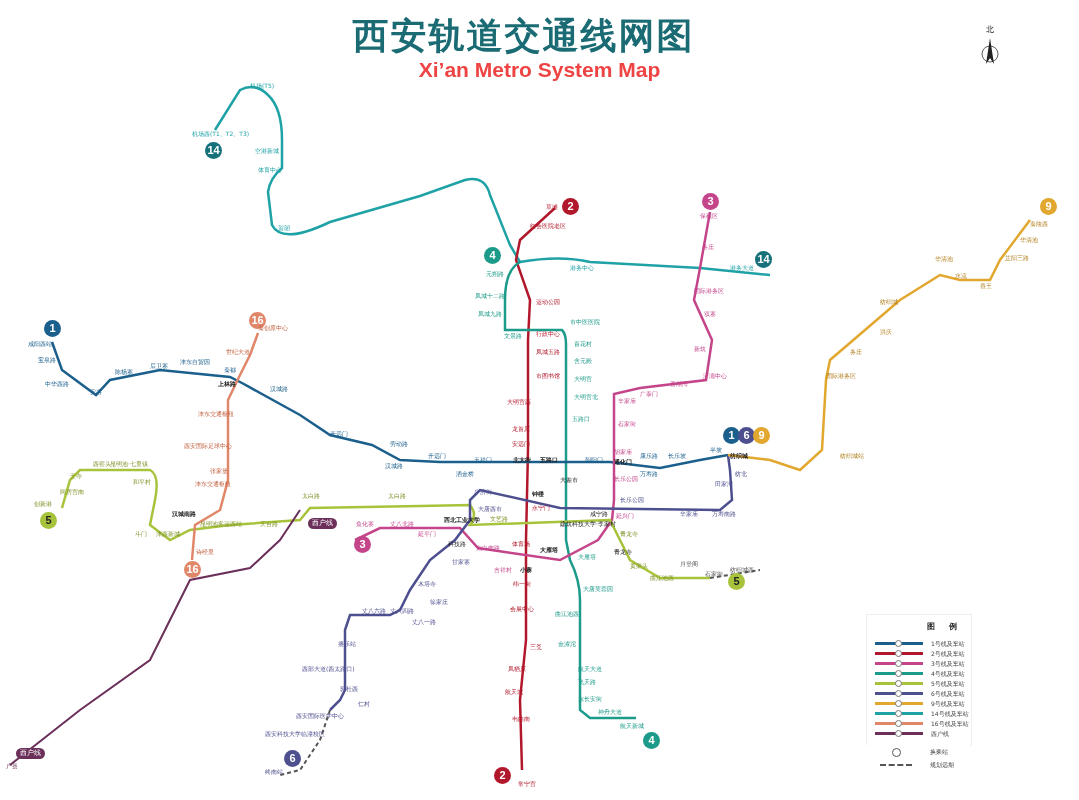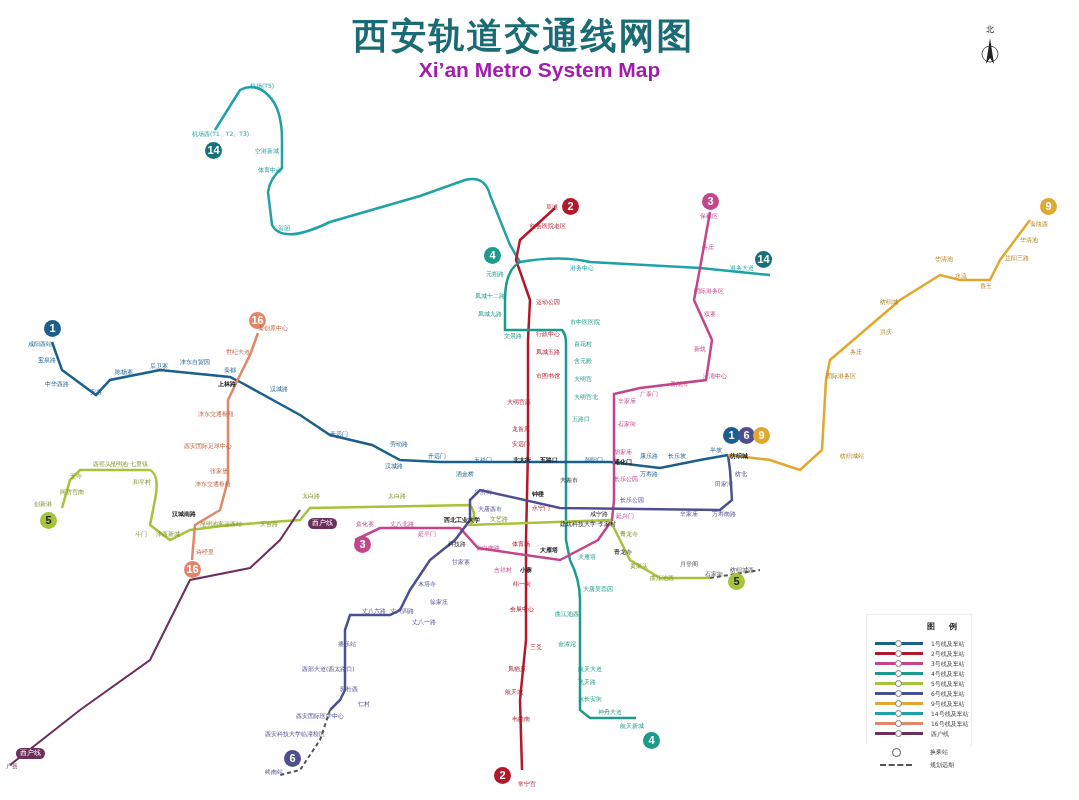--- a/index.html
+++ b/index.html
@@ -6,7 +6,7 @@
   body{width:1079px;height:800px;position:relative;overflow:hidden;font-family:"DejaVu Sans",sans-serif;}
   #map{position:absolute;left:0;top:0;width:1079px;height:800px;}
   .title-cn{position:absolute;left:0;width:1047px;top:12px;text-align:center;font-size:36px;font-weight:bold;color:#1a6b73;letter-spacing:2px;font-family:"DejaVu Sans",sans-serif;}
-  .title-en{position:absolute;left:0;width:1079px;top:58px;text-align:center;font-size:21px;font-weight:bold;color:#a21caf;font-family:"Liberation Sans",sans-serif;}
+  .title-en{position:absolute;left:0;width:1079px;top:58px;text-align:center;font-size:21px;font-weight:bold;color:#ef4444;font-family:"Liberation Sans",sans-serif;}
   .compass{position:absolute;left:978px;top:24px;width:24px;height:46px;}
   .compass-label{position:absolute;left:0;top:0;width:24px;text-align:center;font-size:8px;color:#222;}
   .st{position:absolute;font-size:6px;line-height:7px;white-space:nowrap;font-family:"DejaVu Sans",sans-serif;}

